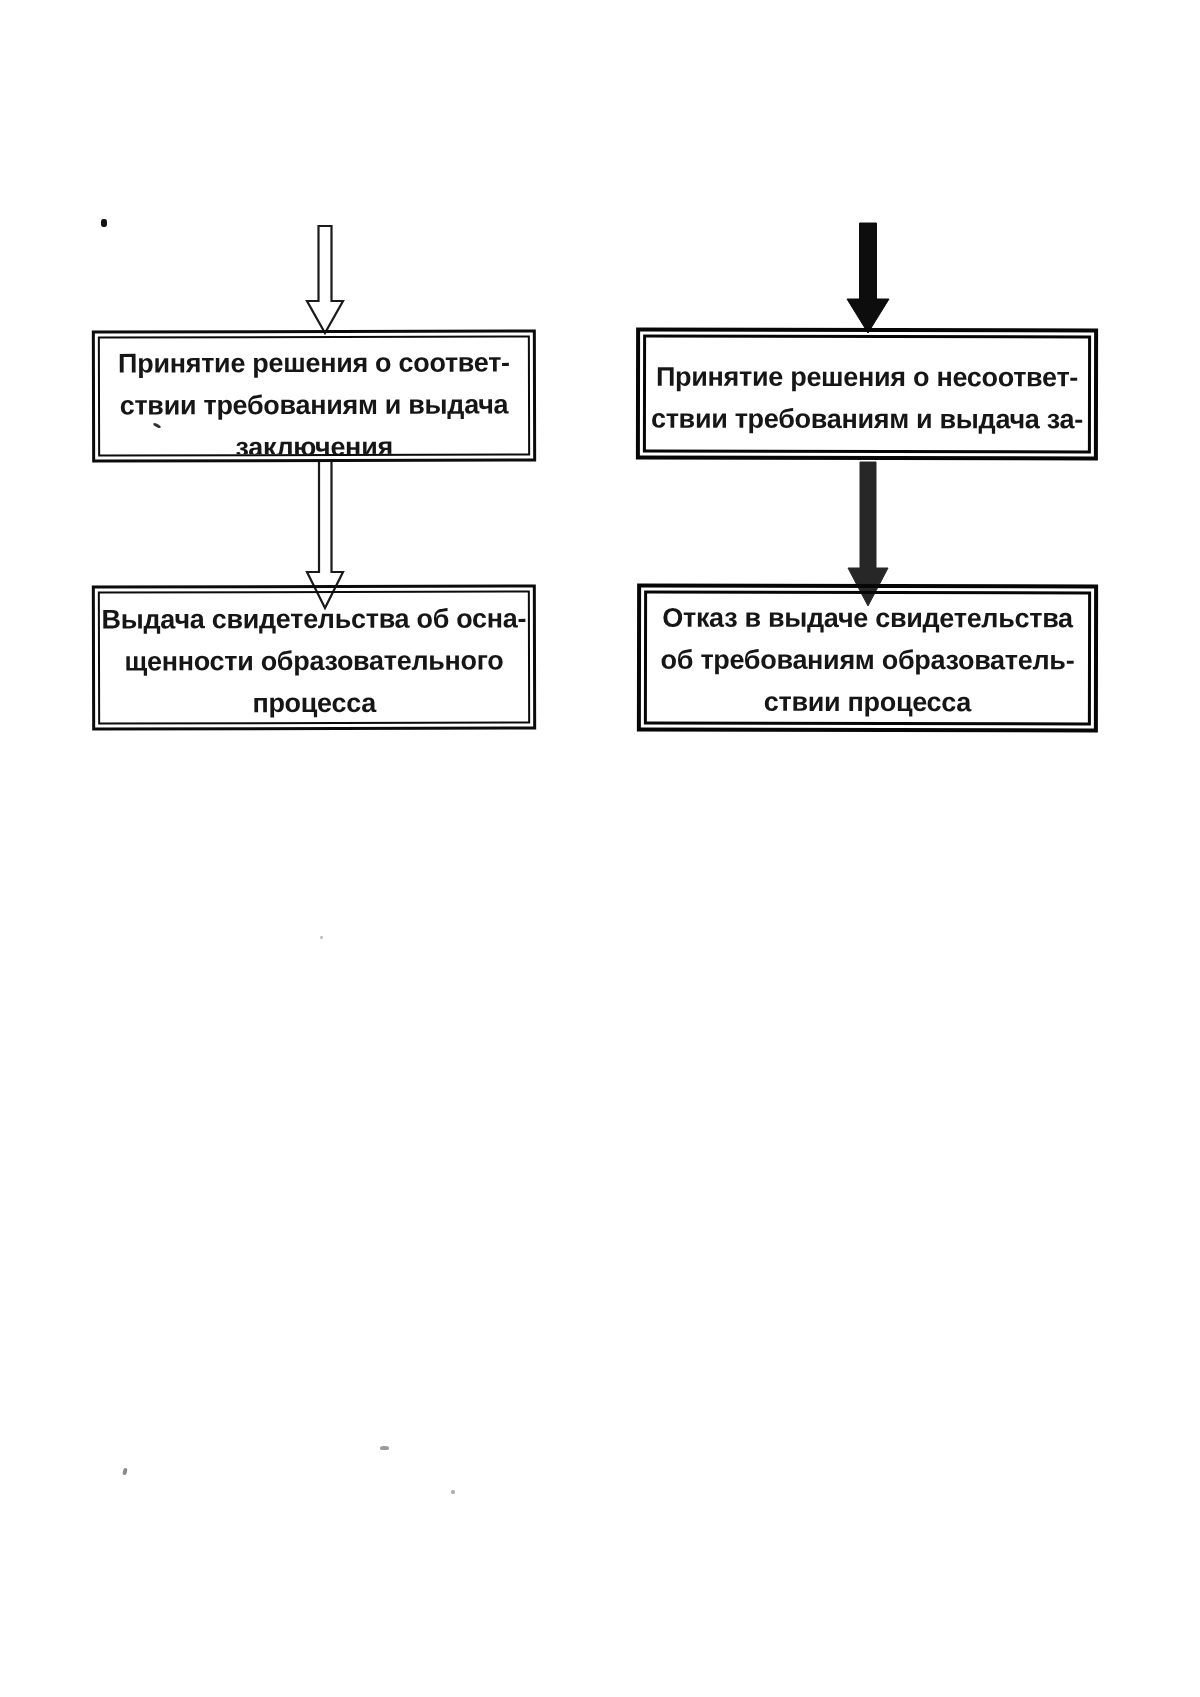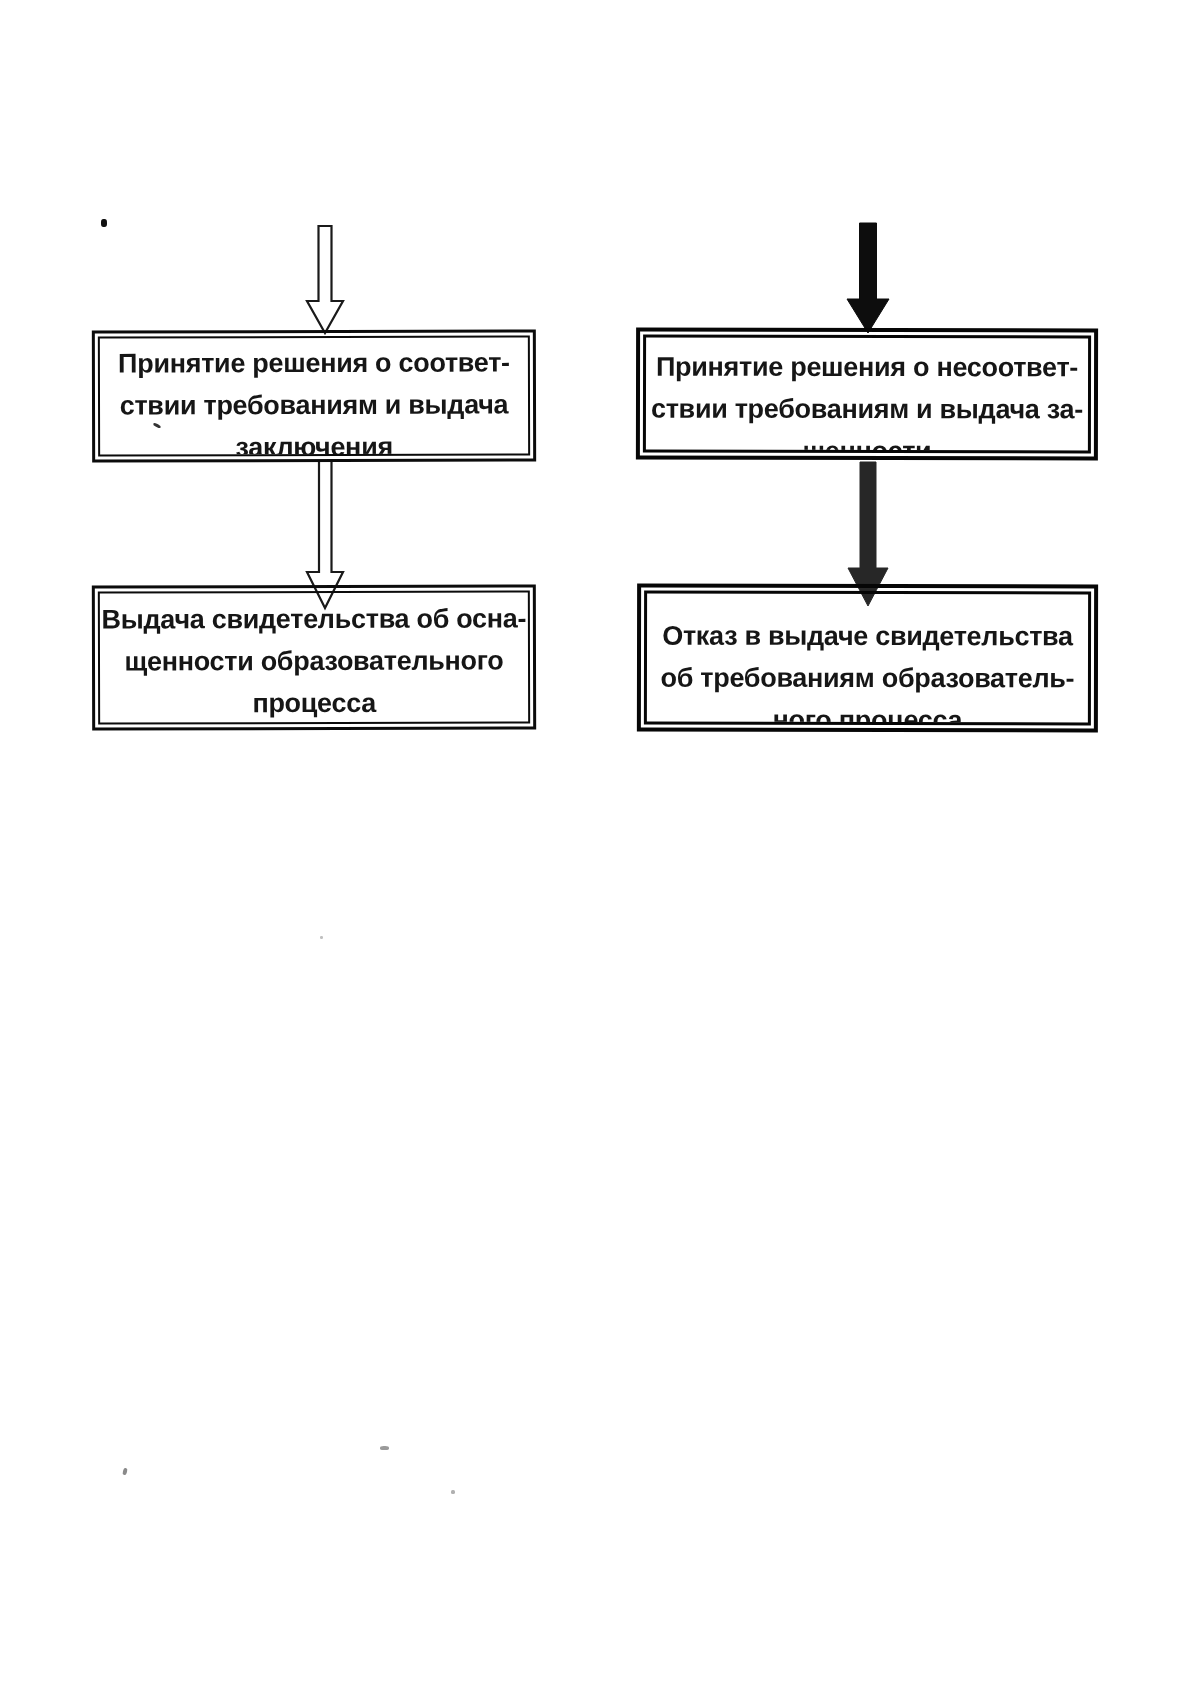--- a/index.html
+++ b/index.html
@@ -42,7 +42,7 @@
     white-space: nowrap;
   }
   #box-tl .box-text { padding-top: 4px; }
-  #box-tr .box-text { padding-top: 8px; }
+  #box-tr .box-text { padding-top: 18px; }
   #box-bl .box-text { padding-top: 5px; }
   #box-br .box-text { padding-top: 21px; }
 

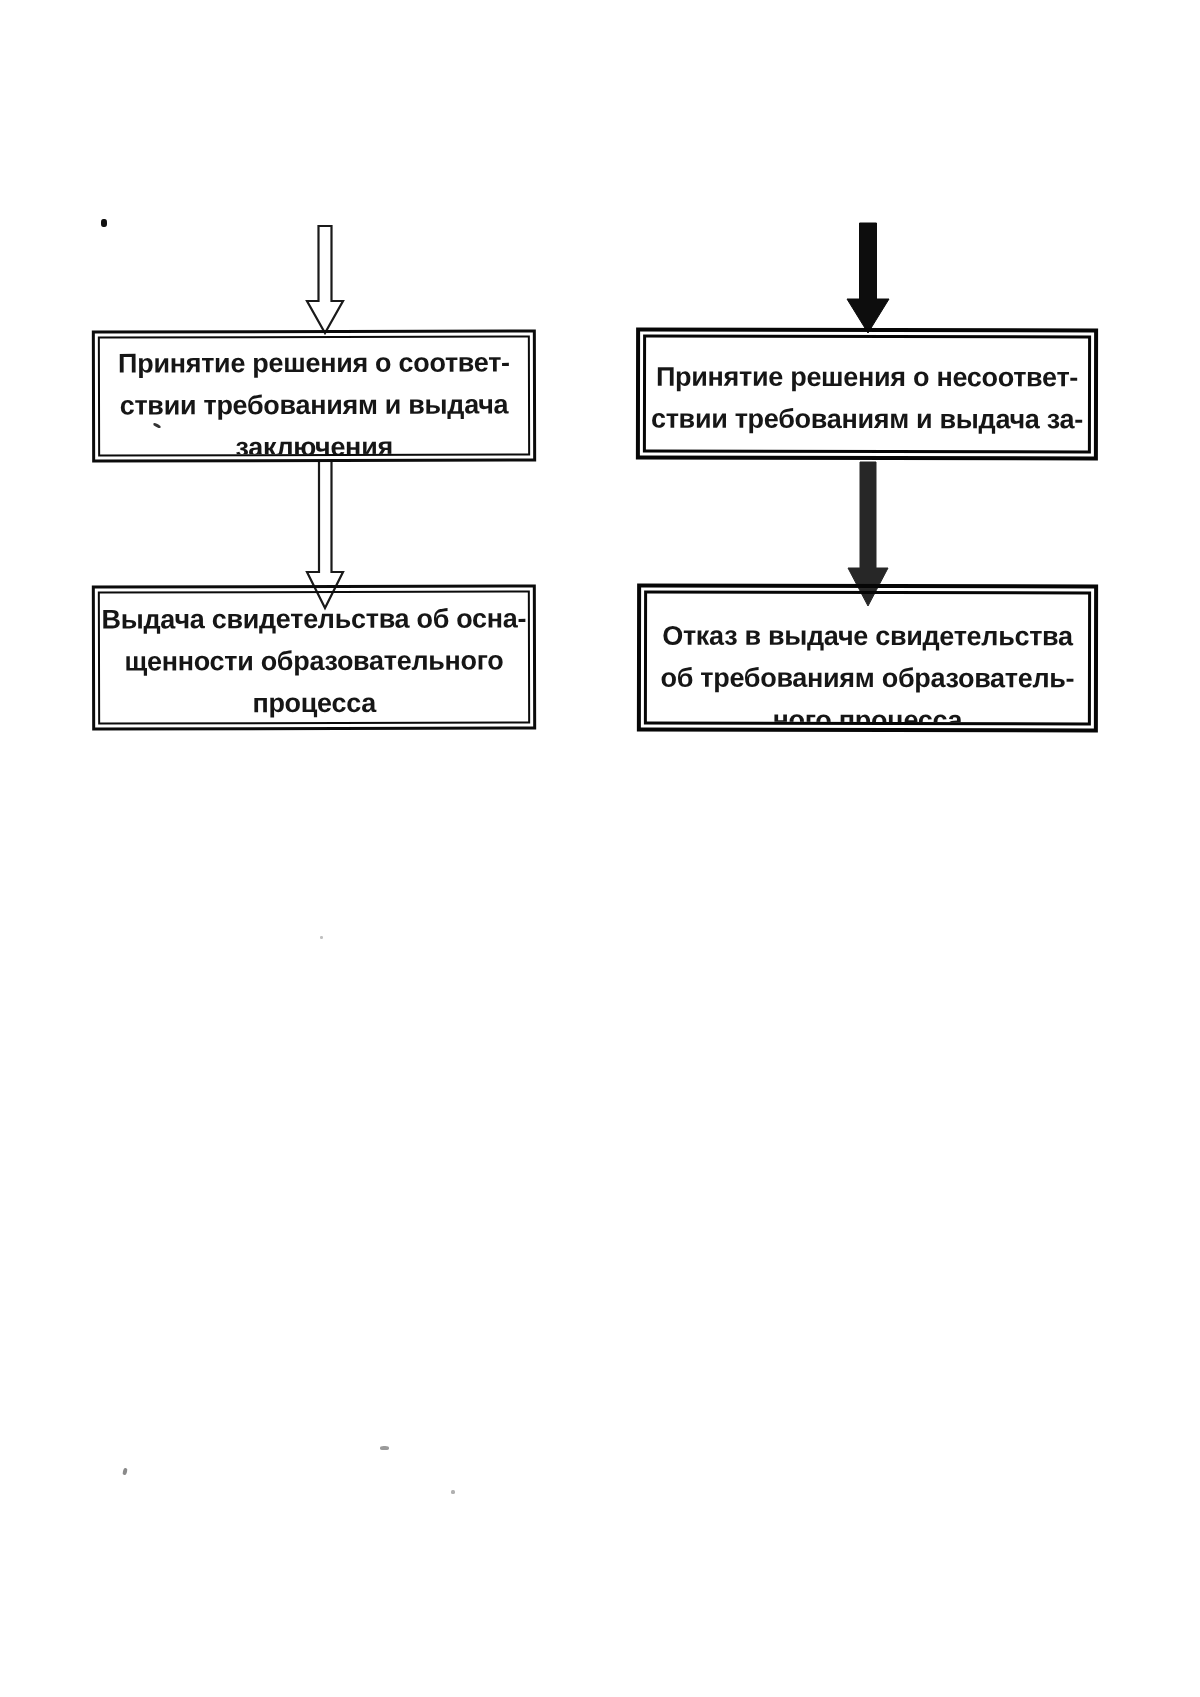--- a/index.html
+++ b/index.html
@@ -44,7 +44,7 @@
   #box-tl .box-text { padding-top: 4px; }
   #box-tr .box-text { padding-top: 18px; }
   #box-bl .box-text { padding-top: 5px; }
-  #box-br .box-text { padding-top: 21px; }
+  #box-br .box-text { padding-top: 3px; }
 
   
   #box-tl { left: 92px;  top: 330px; width: 444px; height: 132px; transform: rotate(-0.15deg); }

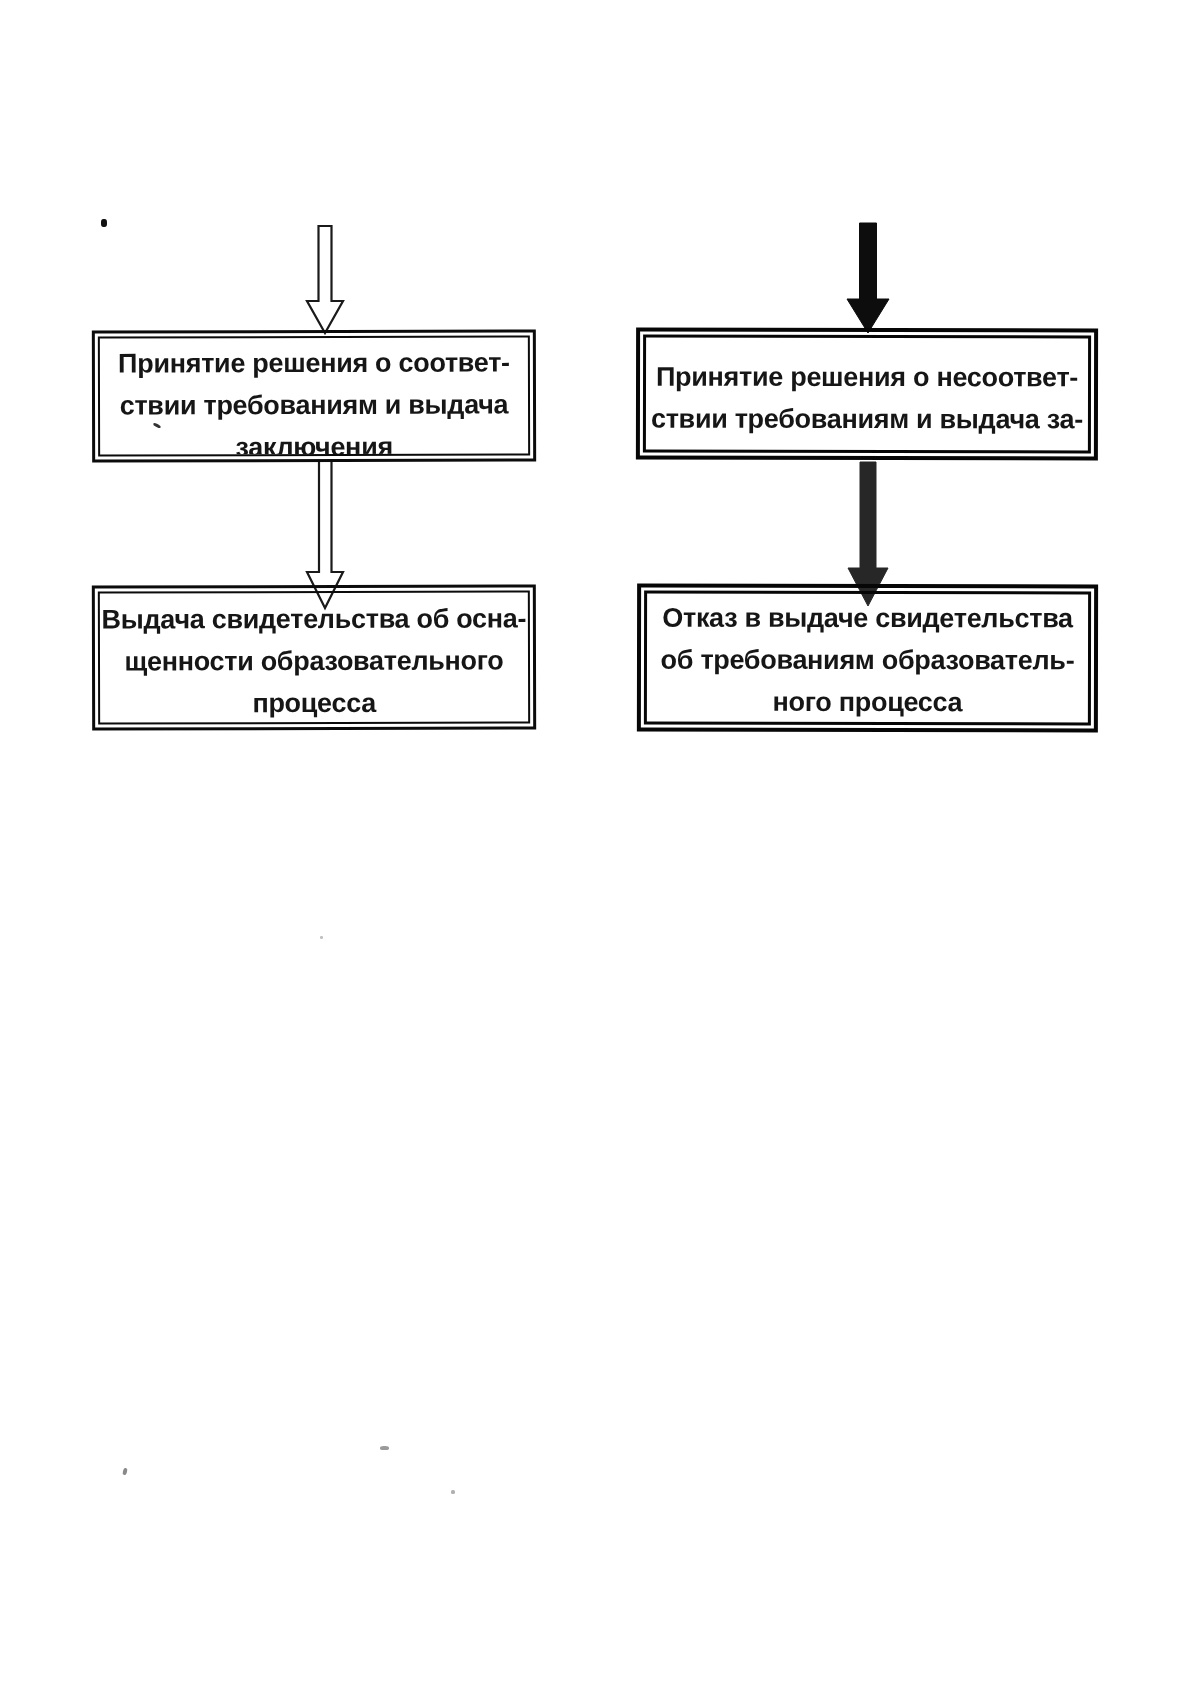--- a/index.html
+++ b/index.html
@@ -112,7 +112,7 @@
       <div class="box-text">
         <div>Отказ в выдаче свидетельства</div>
         <div>об требованиям образователь-</div>
-        <div>ного процесса</div>
+        <div>ствии процесса</div>
       </div>
     </div>
   </div>

